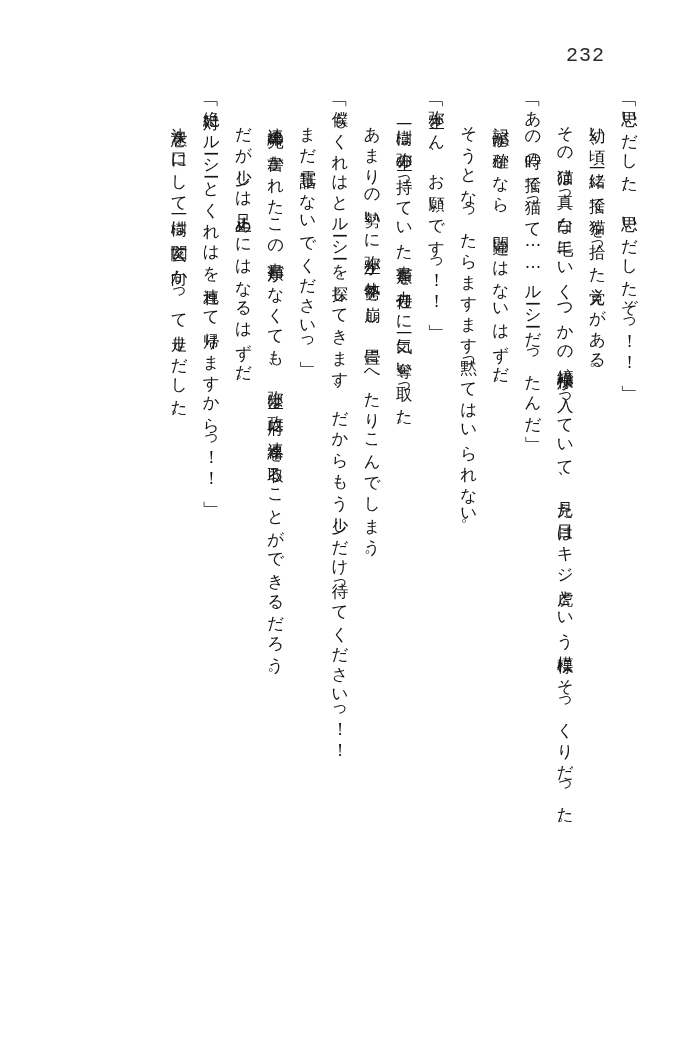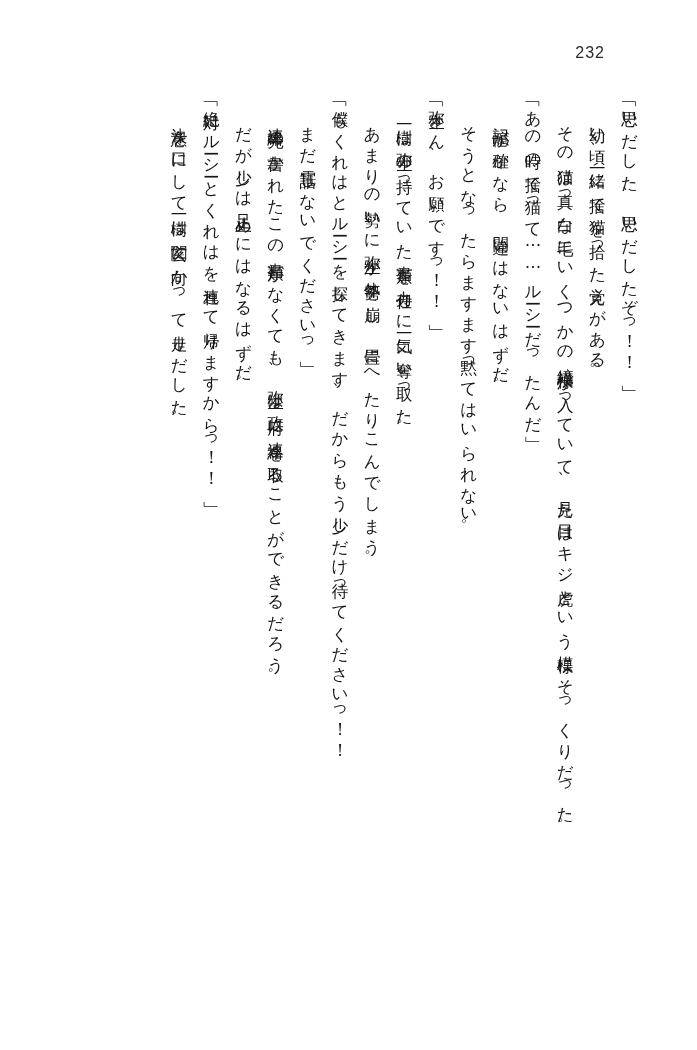--- a/index.html
+++ b/index.html
@@ -24,10 +24,10 @@
     position: absolute;
     top: 44px;
     right: 92px;
-    font-size: 16px;
+    font-size: 20px;
     letter-spacing: 1px;
     color: #2a2a2a;
-    font-family: Liberation Sans, sans-serif;
+    font-family: Liberation Mono, monospace;
   }
   .body-text {
     position: absolute;

